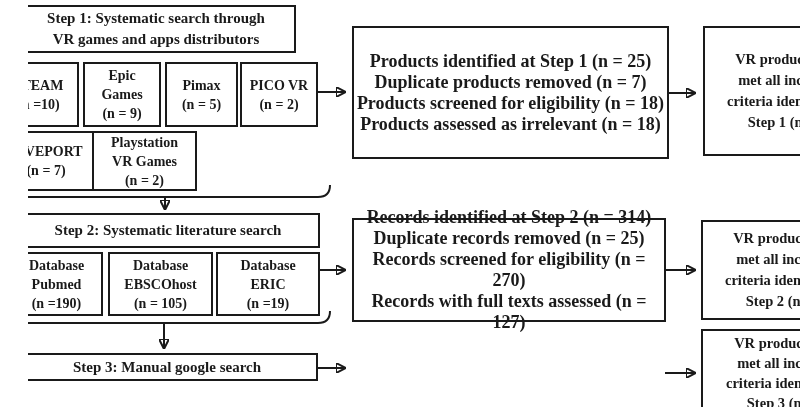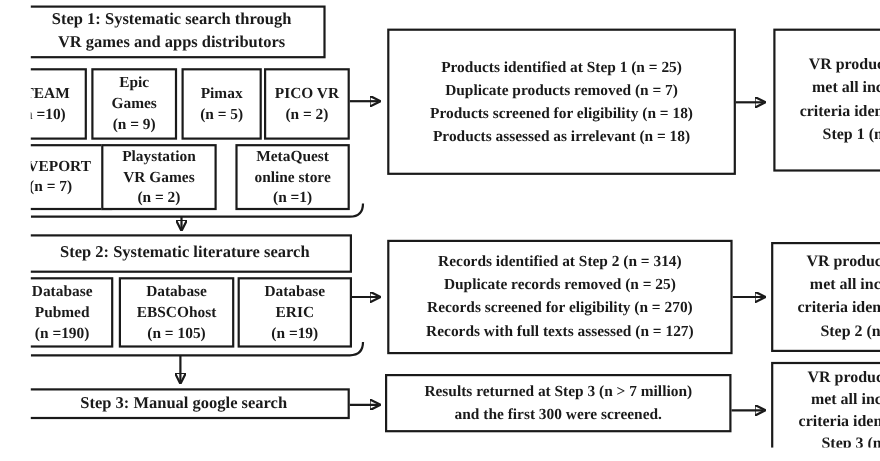--- a/index.html
+++ b/index.html
@@ -19,7 +19,7 @@
   }
   .hdr { font-weight:700; font-size:15px; line-height:21px; }
   .src { font-weight:600; font-size:14px; line-height:19px; }
-  .sum { font-weight:600; font-size:14px; line-height:21px; }
+  .sum { font-weight:600; font-size:18px; line-height:21px; }
   .out { font-weight:600; font-size:14.5px; line-height:21px; }
   .out3 { line-height:20px; }
   svg.wires { position:absolute; left:0; top:0; pointer-events:none; }

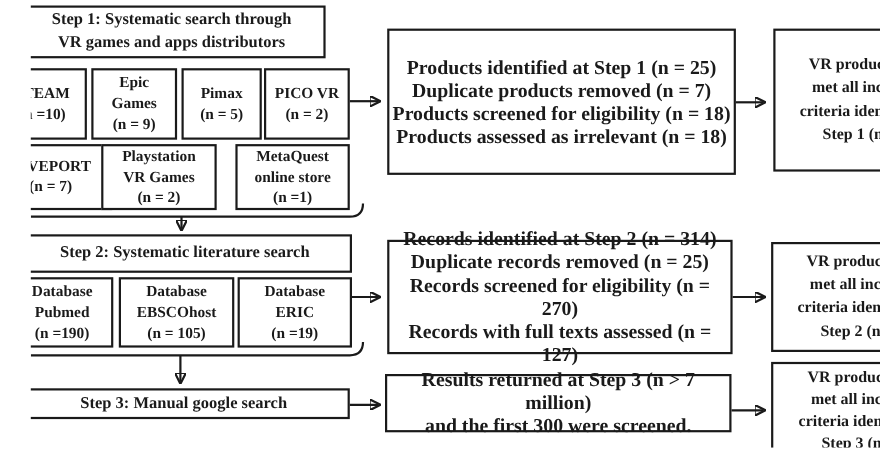--- a/index.html
+++ b/index.html
@@ -48,9 +48,6 @@
   <div class="box src" style="left:64px;  top:131px; width:105px; height:60px;">Playstation
 VR Games
 (n = 2)</div>
-  <div class="box src" style="left:186px; top:131px; width:104px; height:60px;">MetaQuest
-online store
-(n =1)</div>
 
   <div class="box sum" style="left:324px; top:26px; width:317px; height:133px;">Products identified at Step 1 (n = 25)
 Duplicate products removed (n = 7)

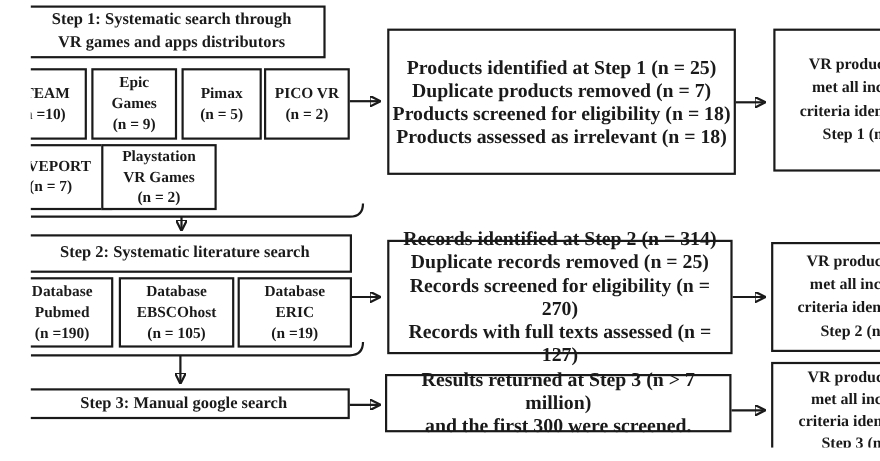--- a/index.html
+++ b/index.html
@@ -81,8 +81,6 @@
 
   <div class="box hdr" style="left:-12px; top:353px; width:302px; height:28px;">Step 3: Manual google search</div>
 
-  <div class="box sum" style="left:322px; top:340px; width:315px; height:53px;">Results returned at Step 3 (n &gt; 7 million)
-and the first 300 were screened.</div>
   <div class="box out out3" style="left:673px; top:329px; width:174px; height:88px;">VR products that
 met all inclusion
 criteria identified at

